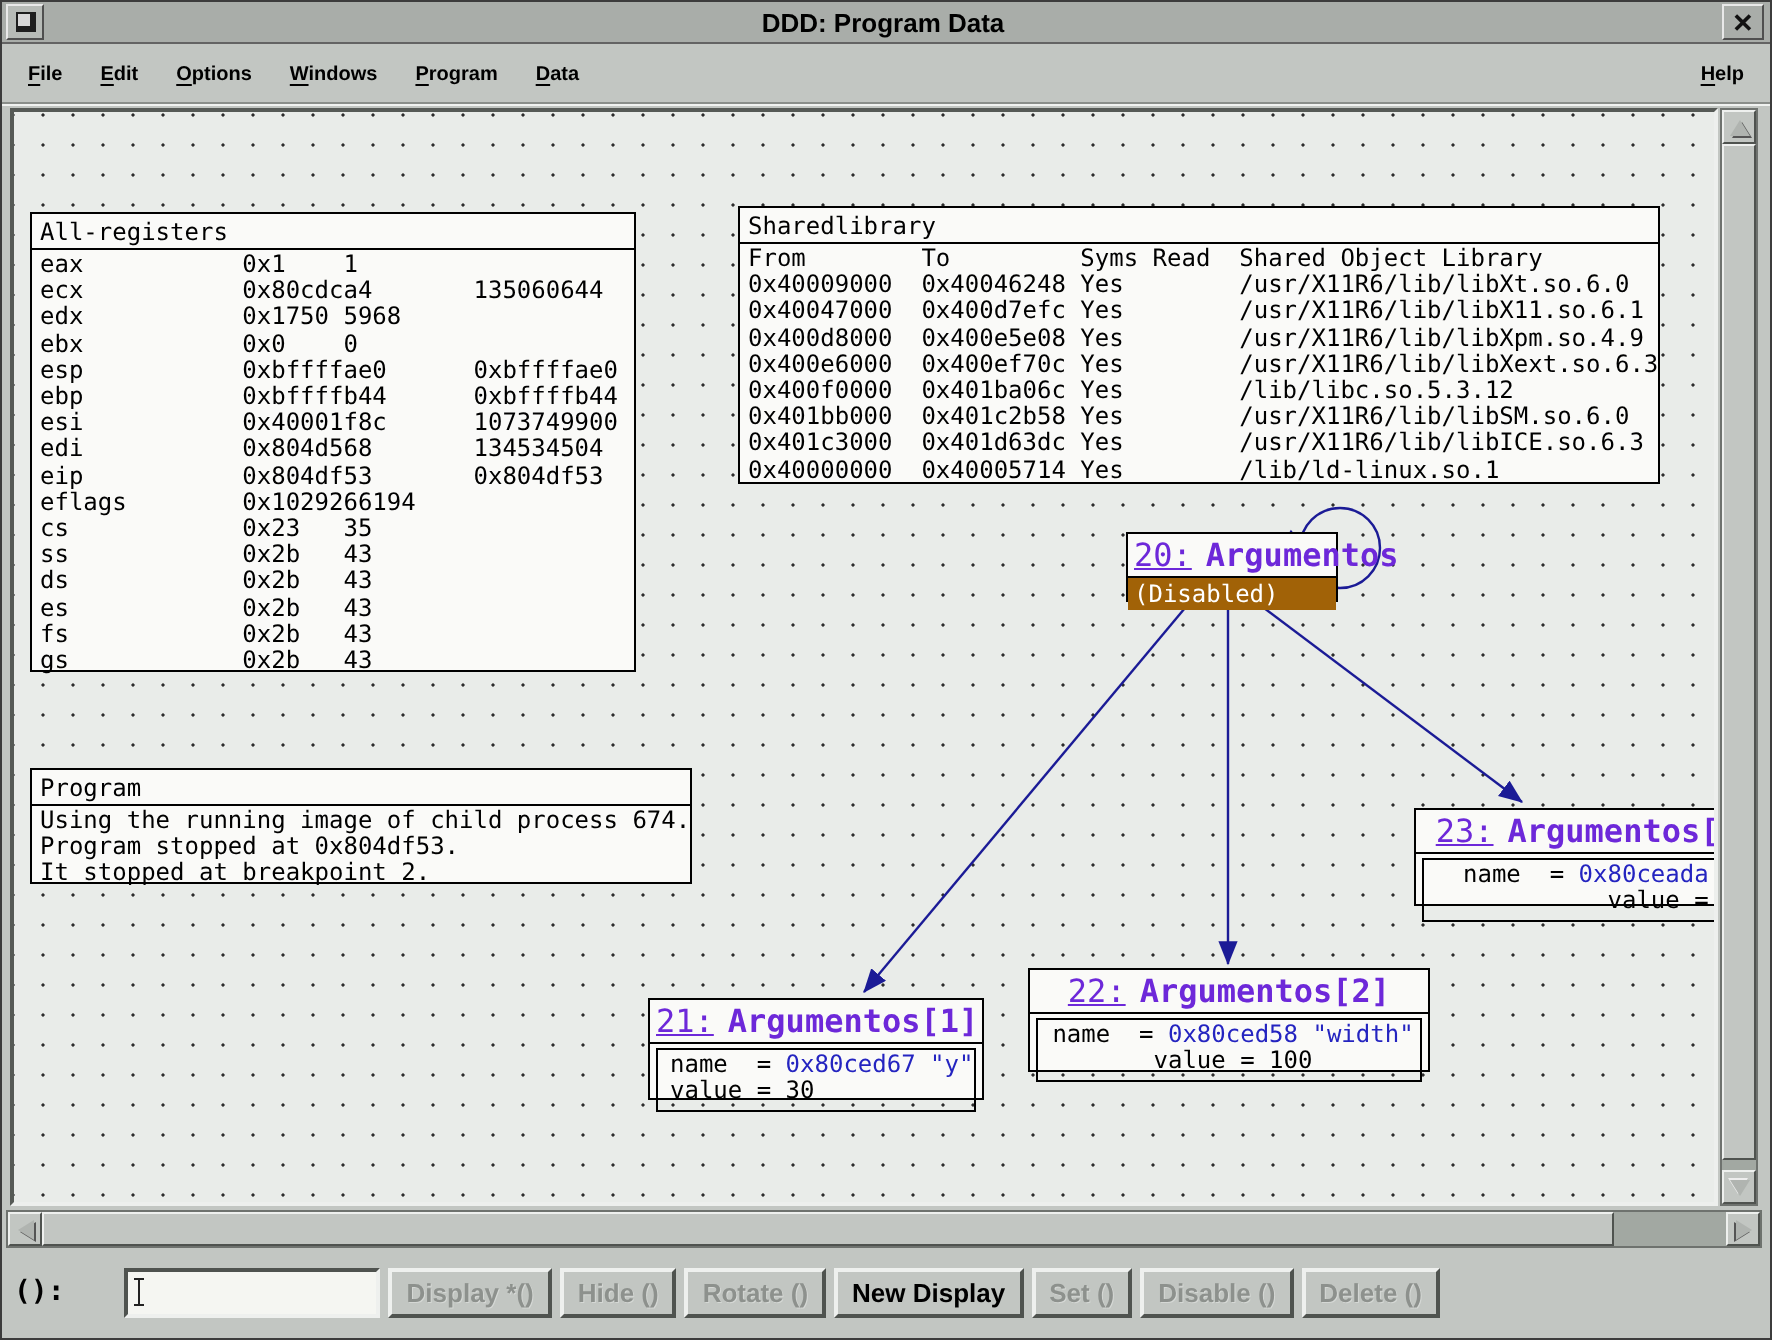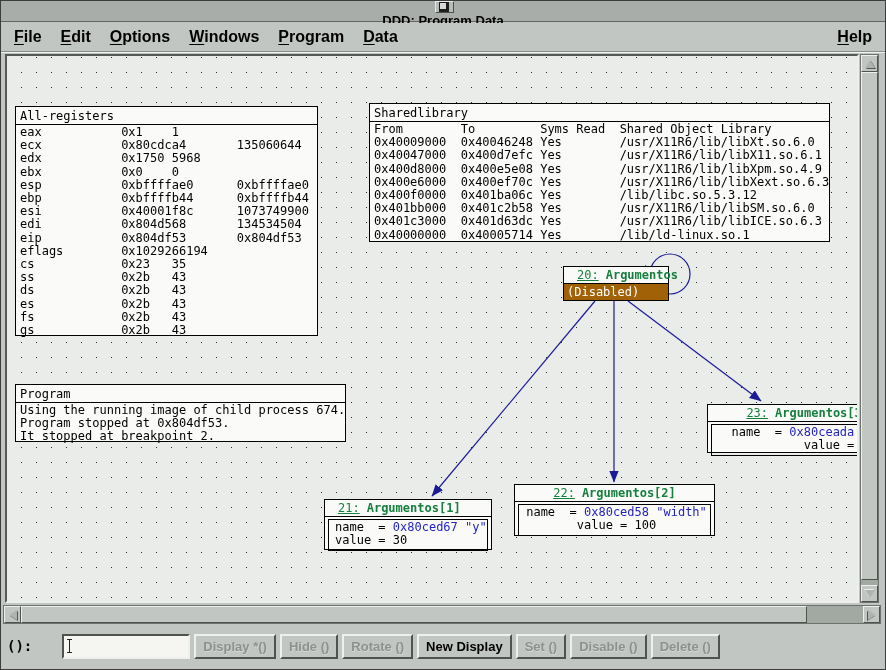--- a/index.html
+++ b/index.html
@@ -8,7 +8,7 @@
 
   
   .titlebar{position:absolute;left:0;top:0;width:100%;height:21px;background:#a9ada9;
-            border-bottom:1px solid #636363;display:flex;align-items:center;box-sizing:border-box;flex-direction:column;}
+            border-bottom:1px solid #636363;display:flex;align-items:center;box-sizing:border-box;}
   .title-icon-btn{width:17px;height:16px;margin-left:2px;background:#b7bbb7;
             border:1px solid;border-color:#e9e9e9 #4f4f4f #4f4f4f #e9e9e9;
             display:flex;align-items:center;justify-content:center;}

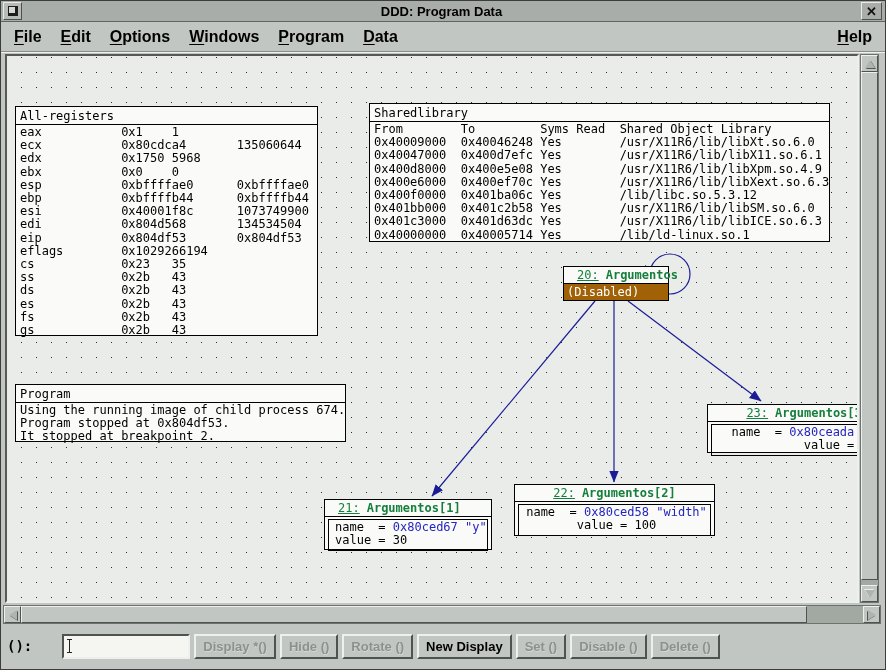--- a/index.html
+++ b/index.html
@@ -24,7 +24,7 @@
   .menubar{position:absolute;left:0;top:22px;width:100%;height:29px;background:#c2c6c2;
            display:flex;align-items:center;gap:19px;padding:0 13px;box-sizing:border-box;
            border-bottom:1px solid #8a8e8a;box-shadow:0 1px 0 #f0f2f0;}
-  .menu-item{font-weight:bold;font-size:16px;color:#000;white-space:pre;}
+  .menu-item{font-weight:bold;font-size:10px;color:#000;white-space:pre;}
   .menu-help{margin-left:auto;}
   .u{text-decoration:underline;text-underline-offset:2px;}
 

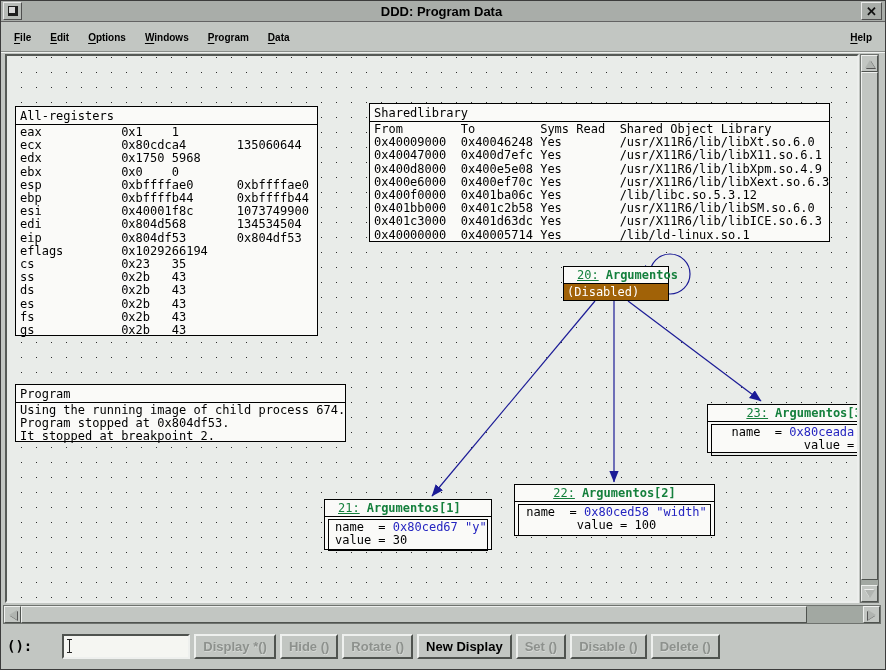--- a/index.html
+++ b/index.html
@@ -44,8 +44,8 @@
         white-space:pre;color:#000;}
 
   .node{position:absolute;background:#fafaf8;border:1px solid #000;box-sizing:border-box;}
-  .ntitle{font-family:"DejaVu Sans Mono",monospace;font-size:12px;padding:1px 13px;
-          border-bottom:1px solid #000;white-space:pre;color:#15803d;}
+  .ntitle{font-family:"DejaVu Sans Mono",monospace;font-size:16px;padding:1px 3px;
+          border-bottom:1px solid #000;white-space:pre;color:#6d28d9;}
   .num{text-decoration:underline;}
   .nname{font-weight:bold;margin-left:7px;}
   .status-band{background:#a16207;color:#ffffff;font-family:"DejaVu Sans Mono",monospace;

